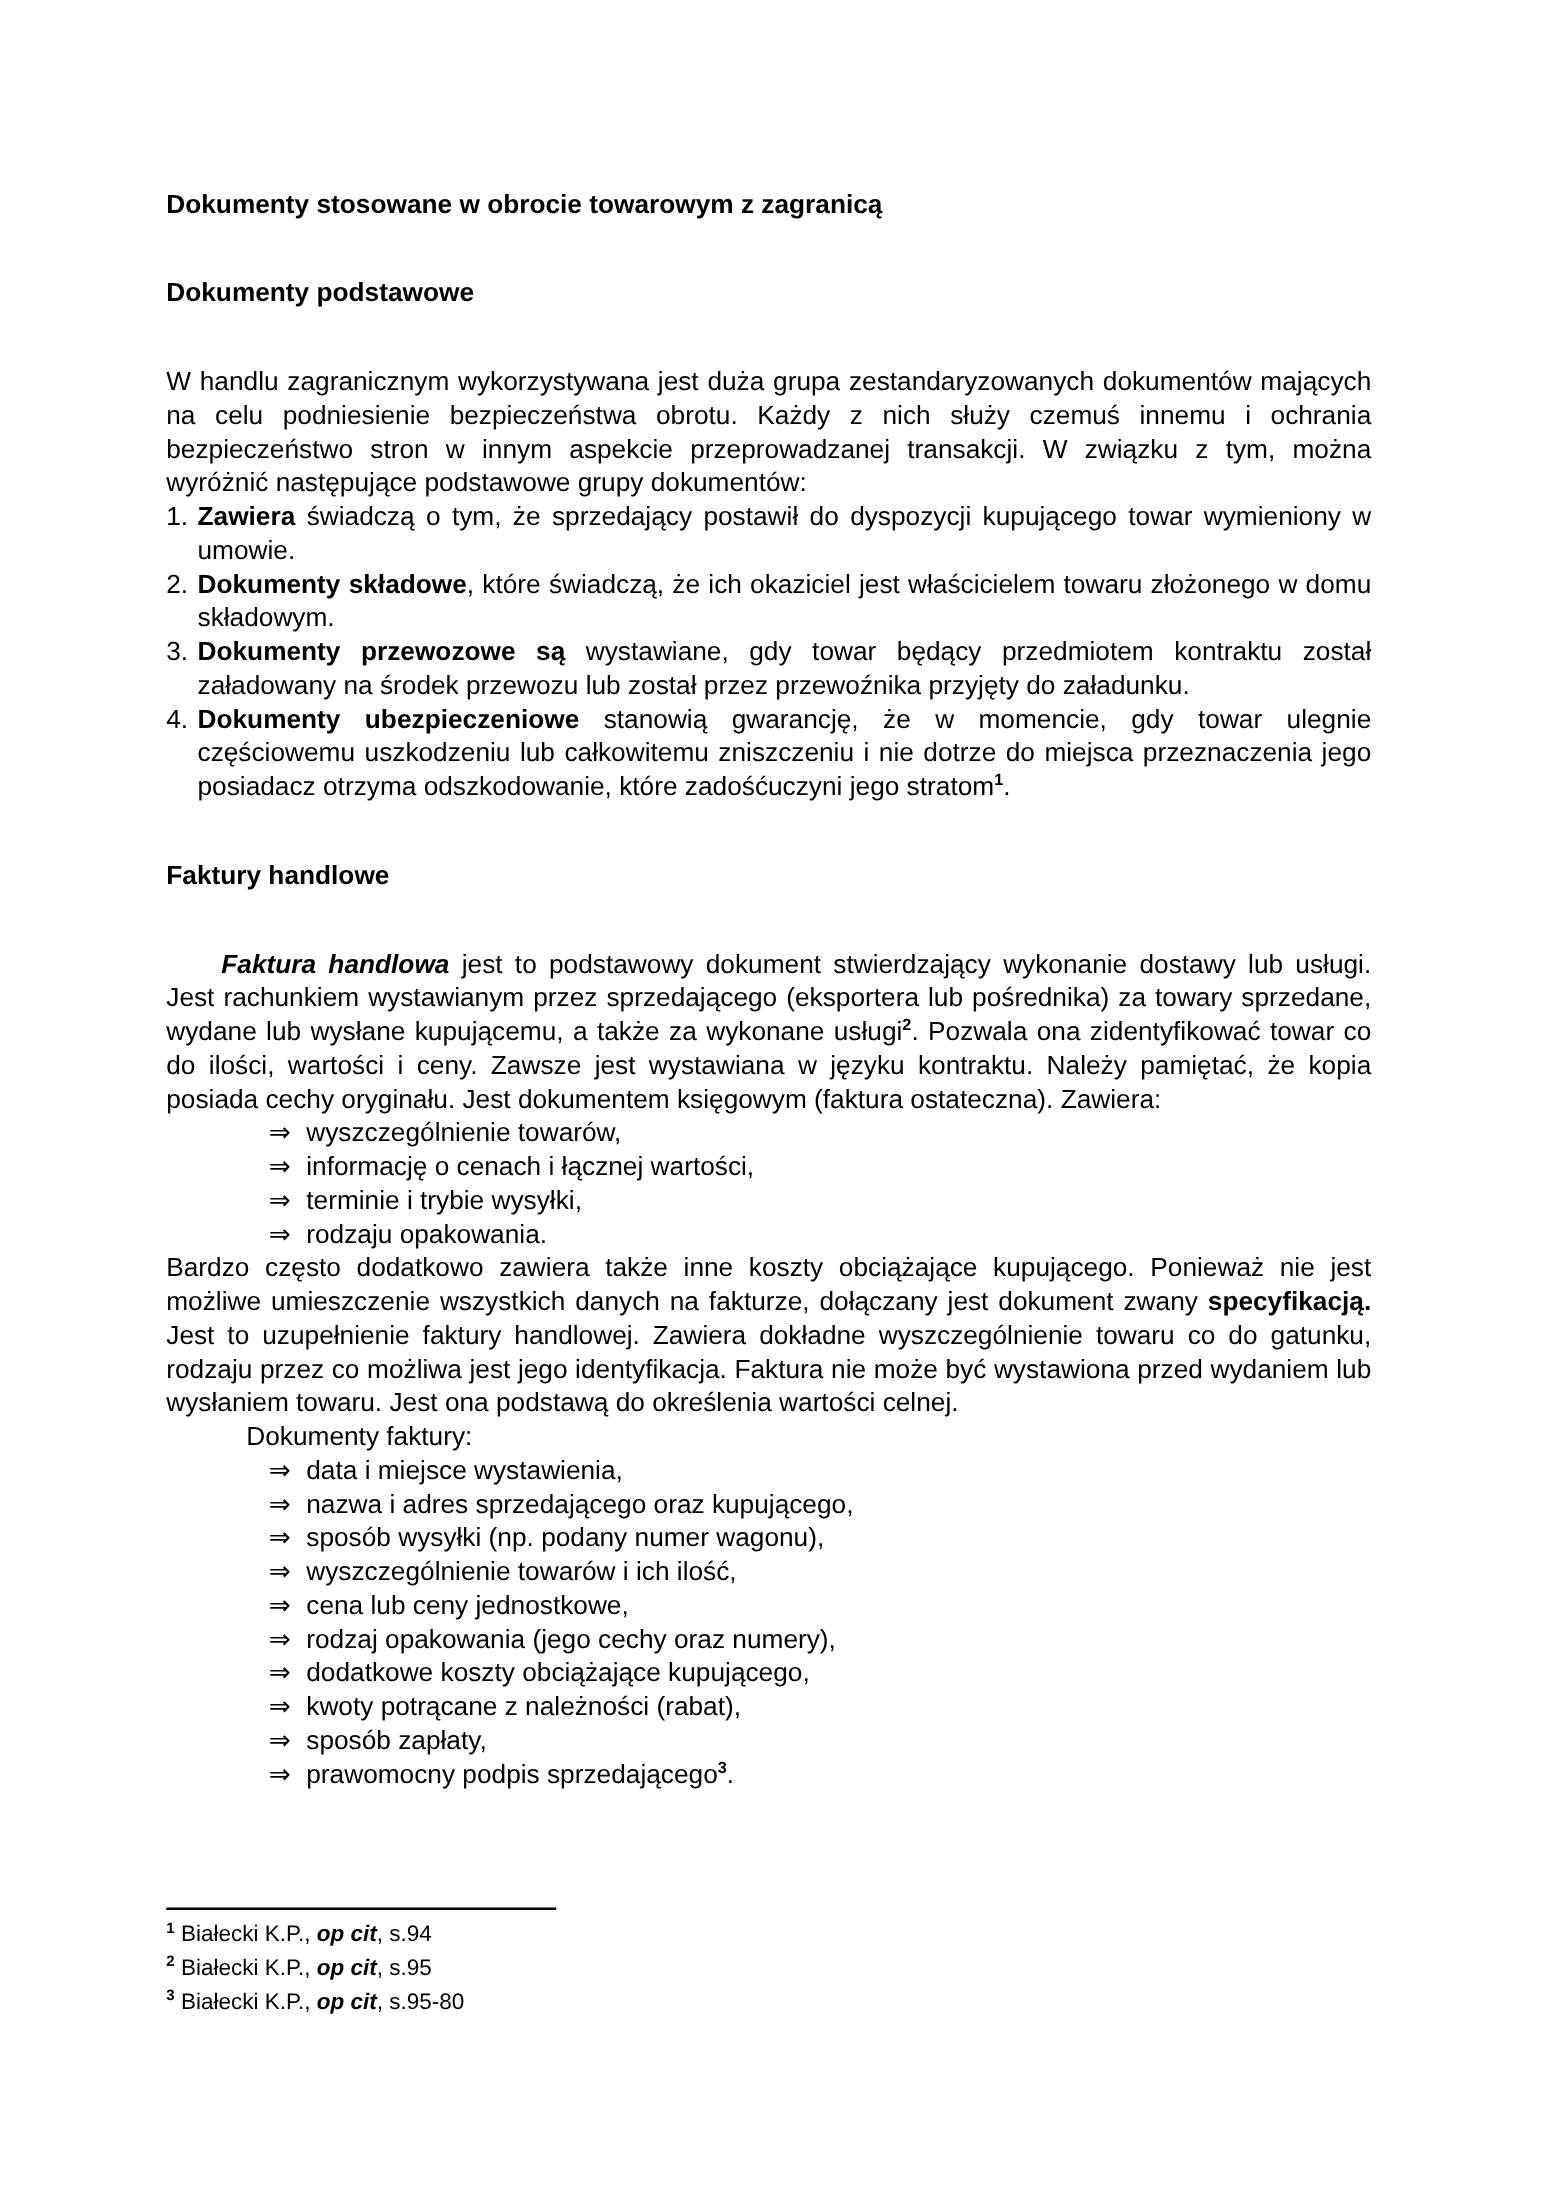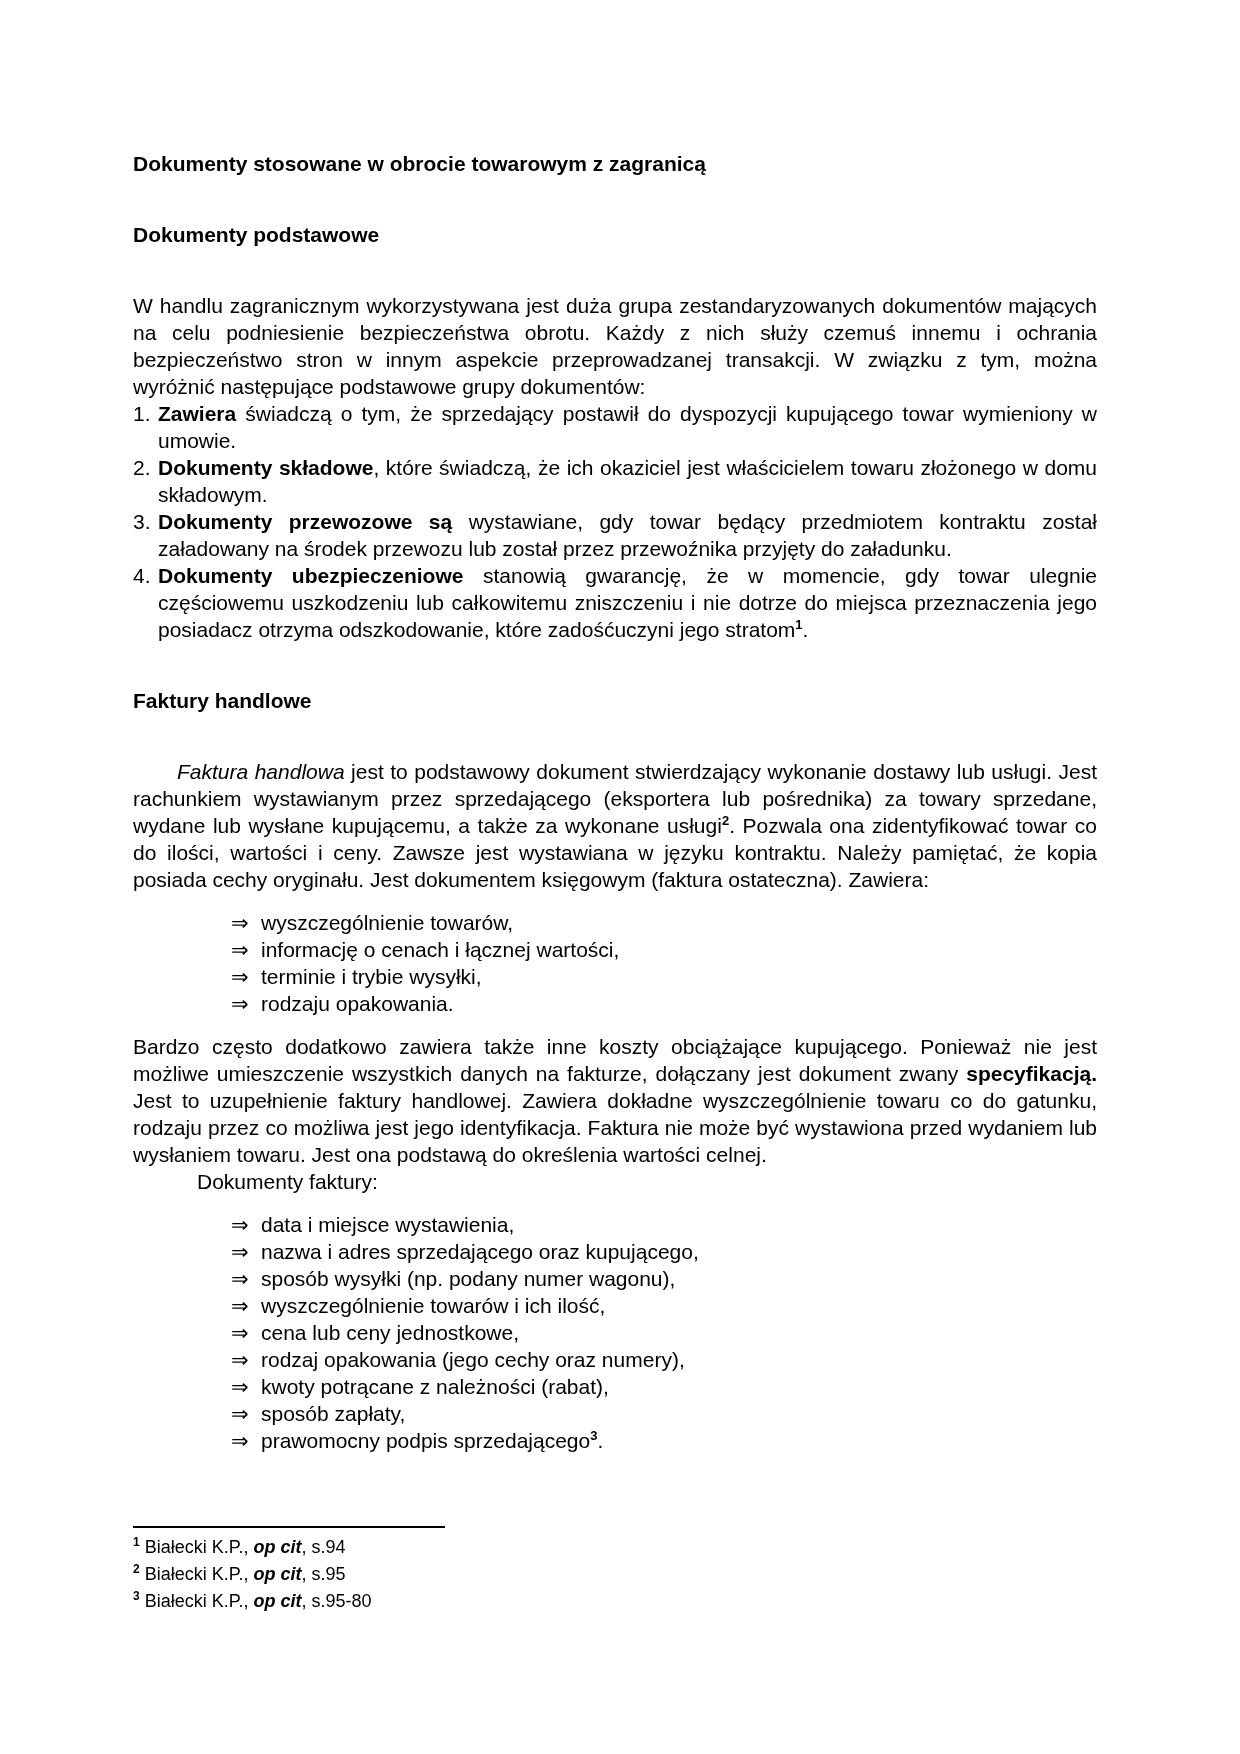--- a/index.html
+++ b/index.html
@@ -57,7 +57,7 @@
     font-weight: bold;
   }
 
-  b.lead-bi { font-weight: normal; font-style: italic; }
+  b.lead-bi { font-weight: bold; font-style: italic; }
 
   .footnotes {
     position: absolute;

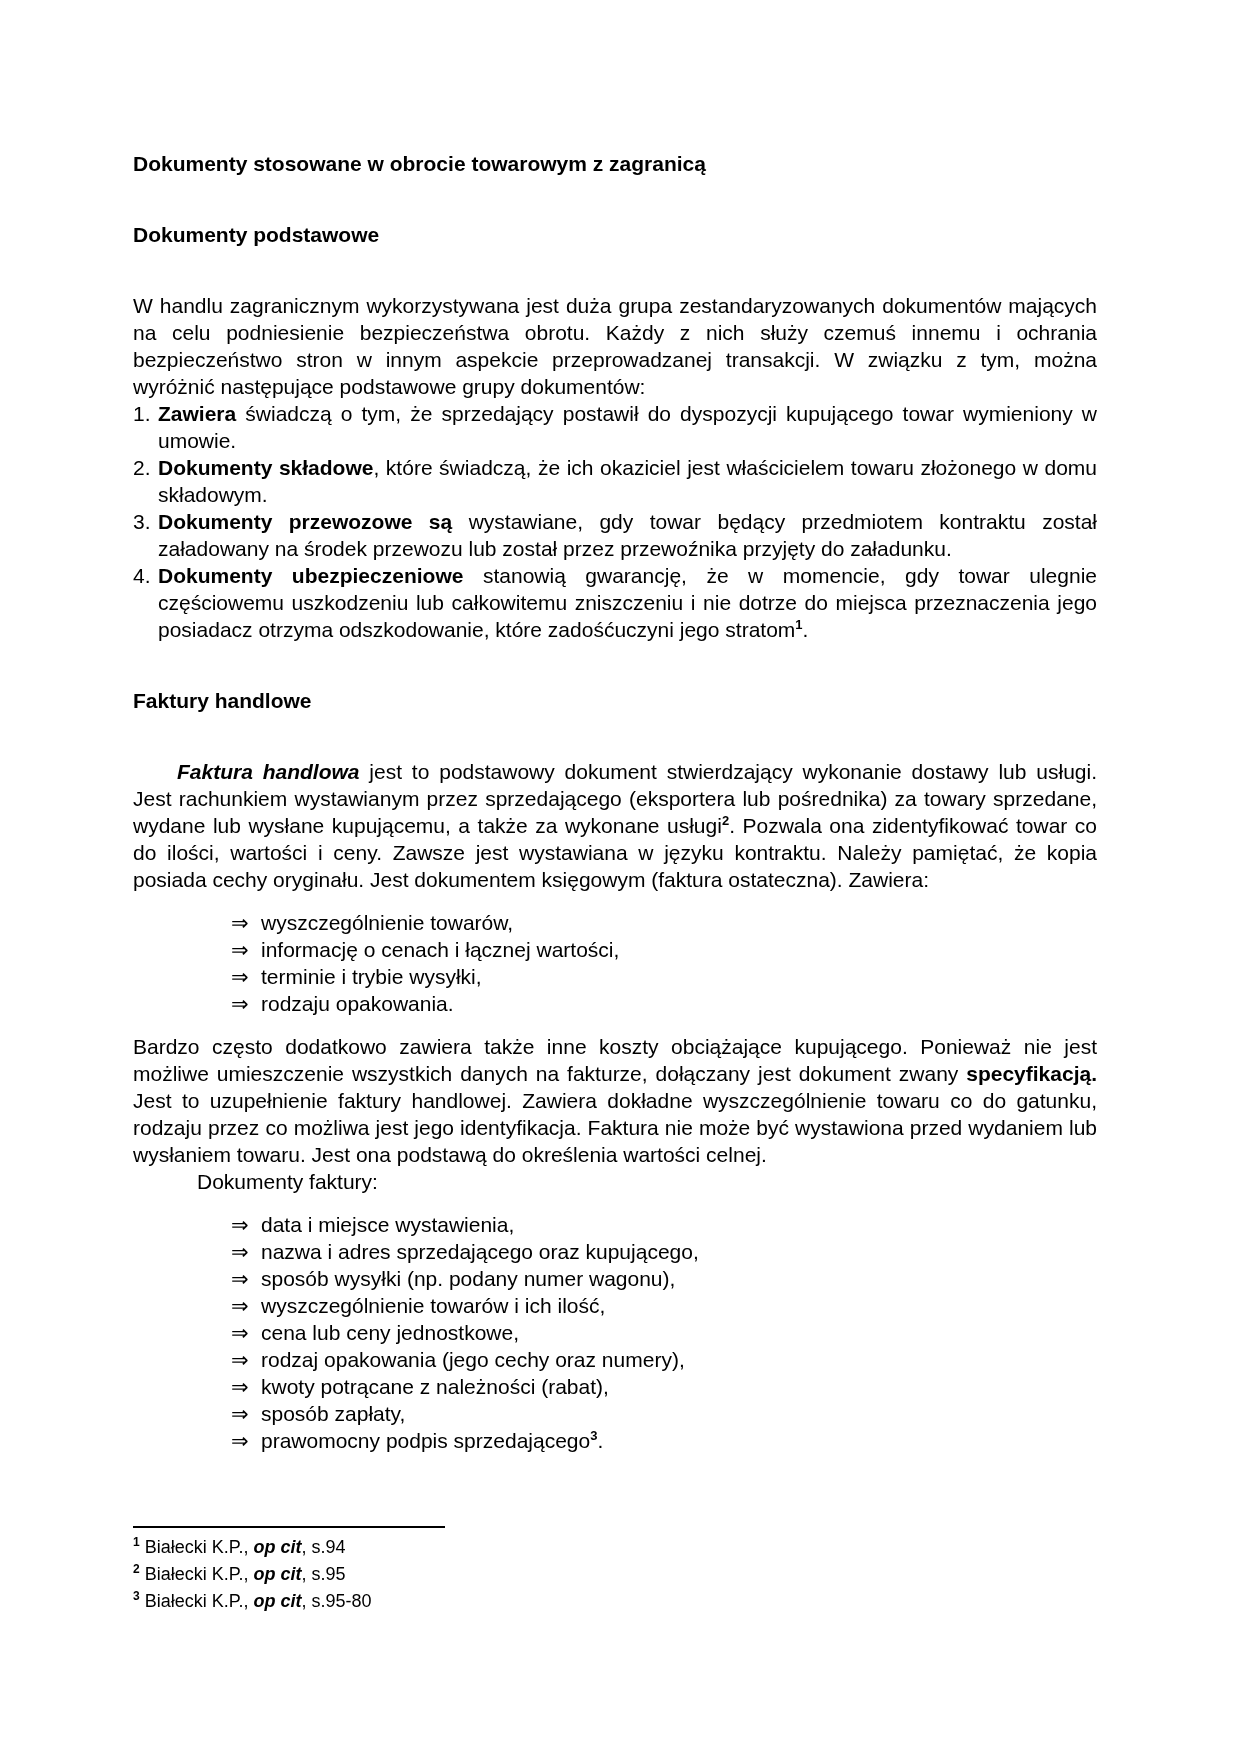--- a/index.html
+++ b/index.html
@@ -40,7 +40,7 @@
   }
   ol.groups .num { position: absolute; left: 0; top: 0; }
 
-  ul.arrows { list-style: none; margin: 16px; padding: 0 0 0 82px; }
+  ul.arrows { list-style: none; margin: 0; padding: 0 0 0 82px; }
   ul.arrows li { text-align: left; }
   ul.arrows .arrow {
     display: inline-block;

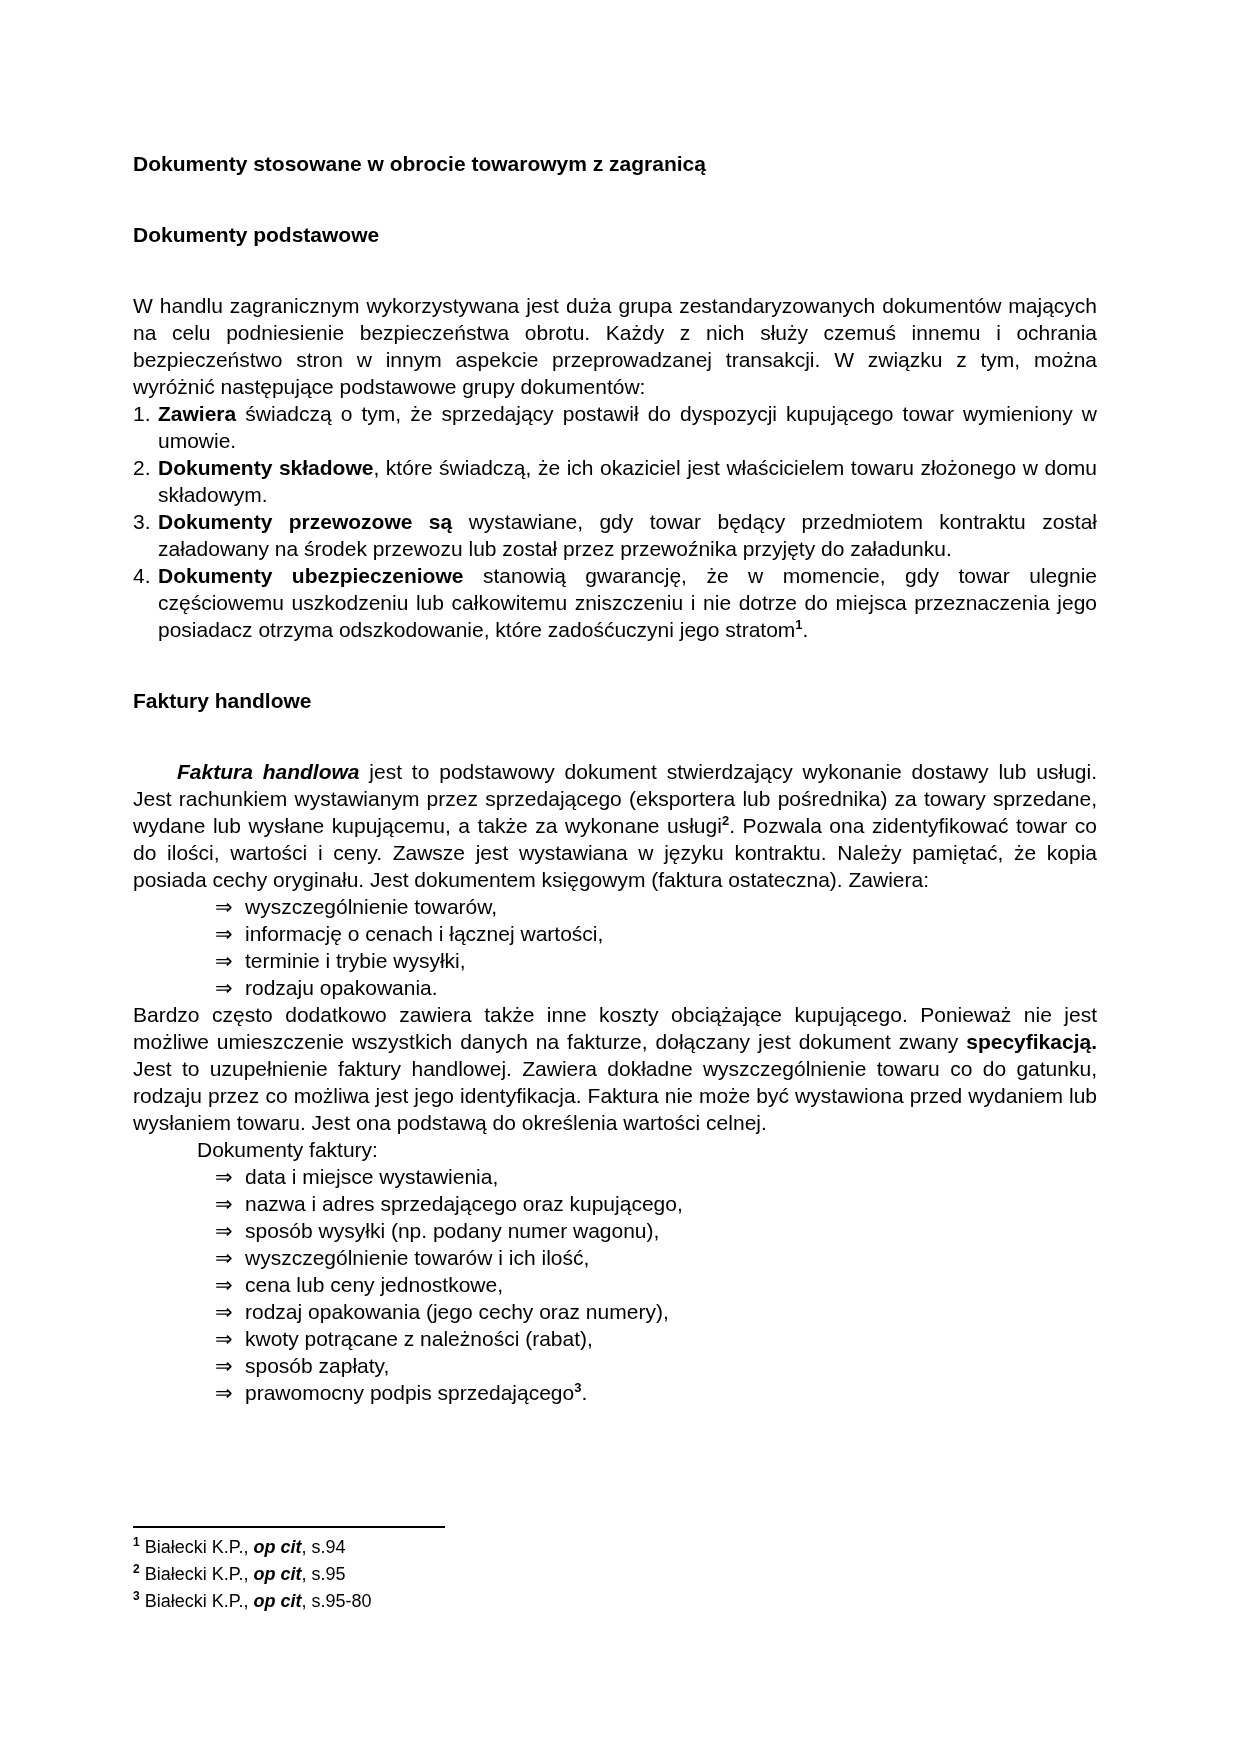--- a/index.html
+++ b/index.html
@@ -127,6 +127,7 @@
     <li><span class="arrow">⇒</span><span>wyszczególnienie towarów i ich ilość,</span></li>
     <li><span class="arrow">⇒</span><span>cena lub ceny jednostkowe,</span></li>
     <li><span class="arrow">⇒</span><span>rodzaj opakowania (jego cechy oraz numery),</span></li>
+    <li><span class="arrow">⇒</span><span>dodatkowe koszty obciążające kupującego,</span></li>
     <li><span class="arrow">⇒</span><span>kwoty potrącane z należności (rabat),</span></li>
     <li><span class="arrow">⇒</span><span>sposób zapłaty,</span></li>
     <li><span class="arrow">⇒</span><span>prawomocny podpis sprzedającego</span><sup>3</sup><span>.</span></li>

